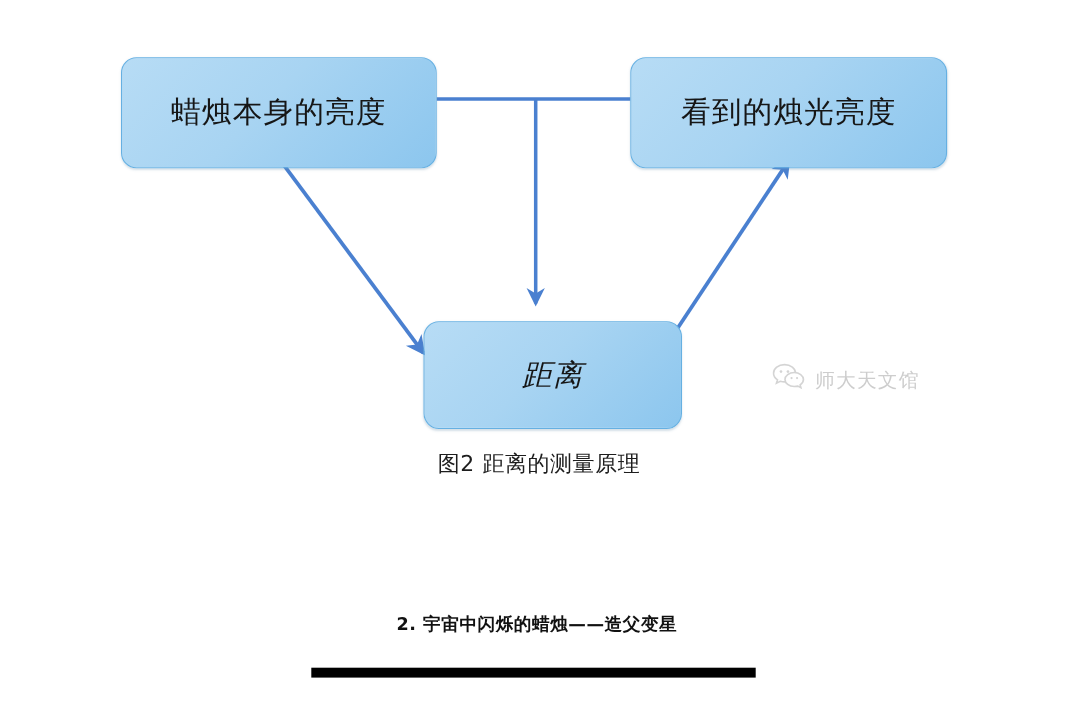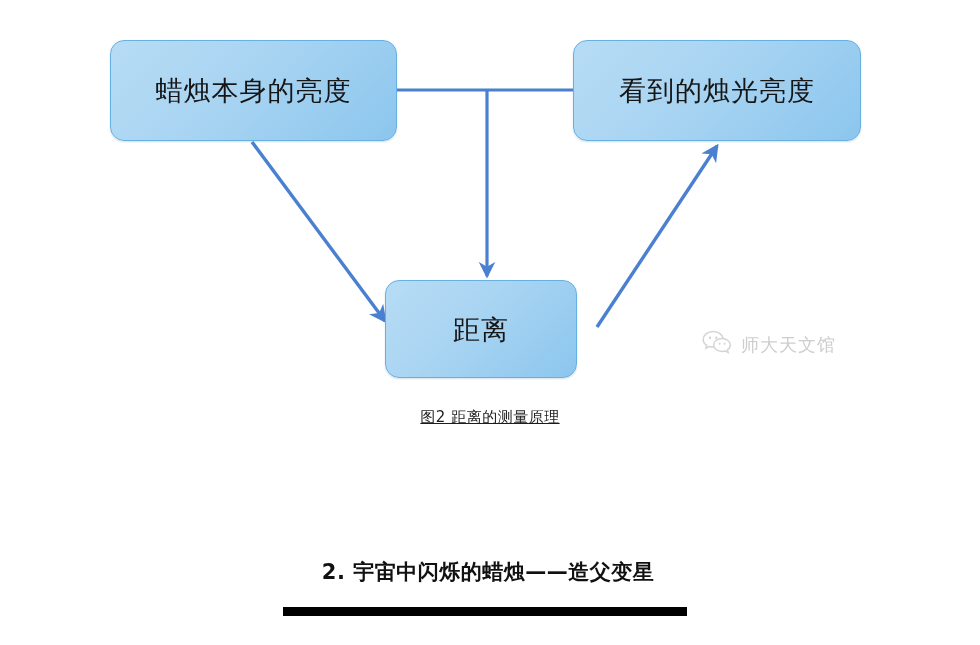--- a/index.html
+++ b/index.html
@@ -38,6 +38,7 @@
     align-items: center;
     justify-content: center;
     box-sizing: border-box;
+    margin-top: 12px;
   }
   .node-label {
     color: #161616;

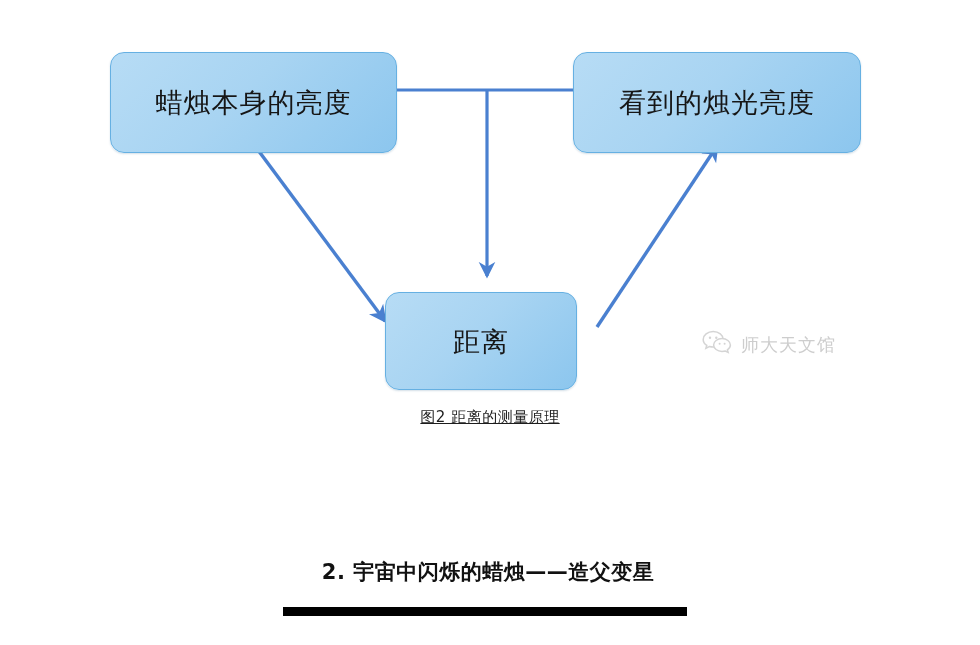--- a/index.html
+++ b/index.html
@@ -50,7 +50,7 @@
   }
   #node-candle-brightness { left: 110px; top: 40px; width: 287px; height: 101px; }
   #node-seen-brightness  { left: 573px; top: 40px; width: 288px; height: 101px; text-align: right; }
-  #node-distance         { left: 385px; top: 280px; width: 192px; height: 98px; }
+  #node-distance         { left: 385px; top: 280px; width: 235px; height: 98px; font-style: italic; }
 
   #figure-caption {
     position: absolute;

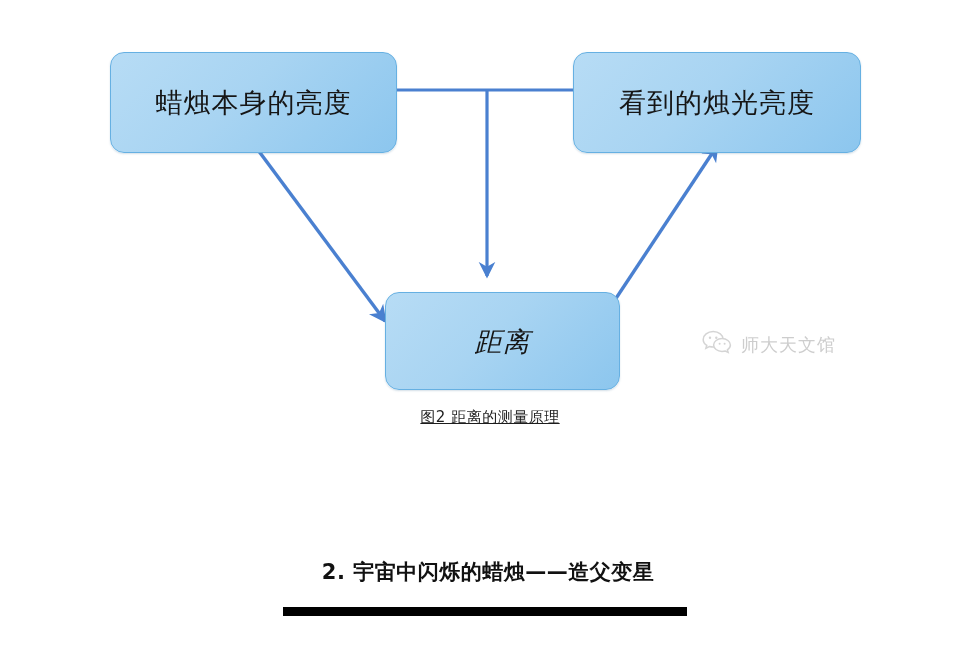--- a/index.html
+++ b/index.html
@@ -58,11 +58,10 @@
     top: 408px;
     width: 980px;
     text-align: center;
-    font-size: 15px;
+    font-size: 20px;
     color: #1d1d1d;
     letter-spacing: 0.5px;
     font-family: "DejaVu Sans", "Liberation Sans", sans-serif;
-    text-decoration: underline;
   }
 
   #watermark {

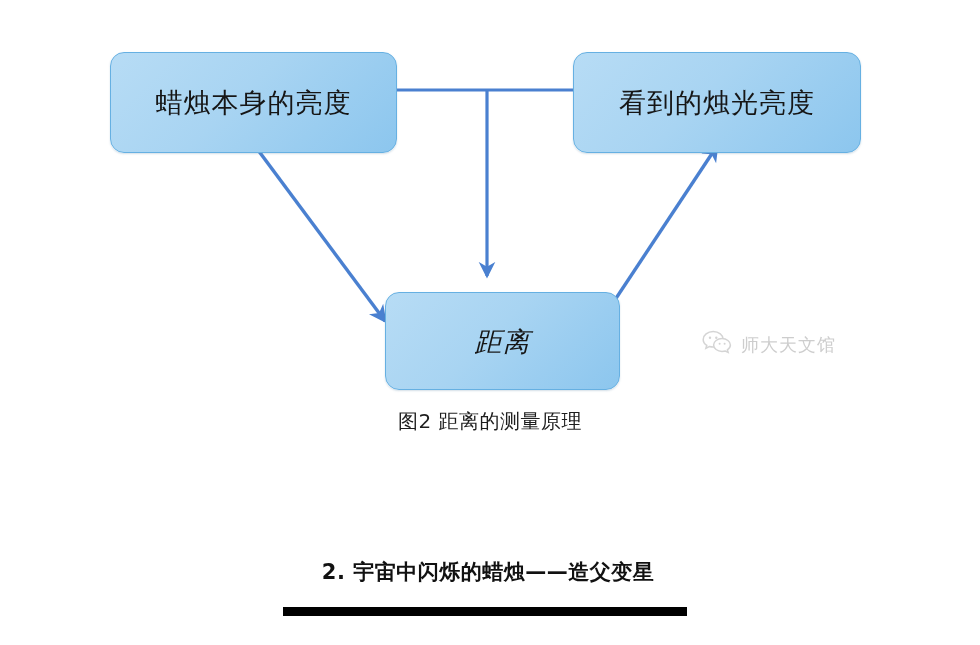--- a/index.html
+++ b/index.html
@@ -86,7 +86,7 @@
     top: 558px;
     width: 976px;
     text-align: center;
-    font-size: 21px;
+    font-size: 16px;
     font-weight: bold;
     color: #111111;
     letter-spacing: 0.5px;

